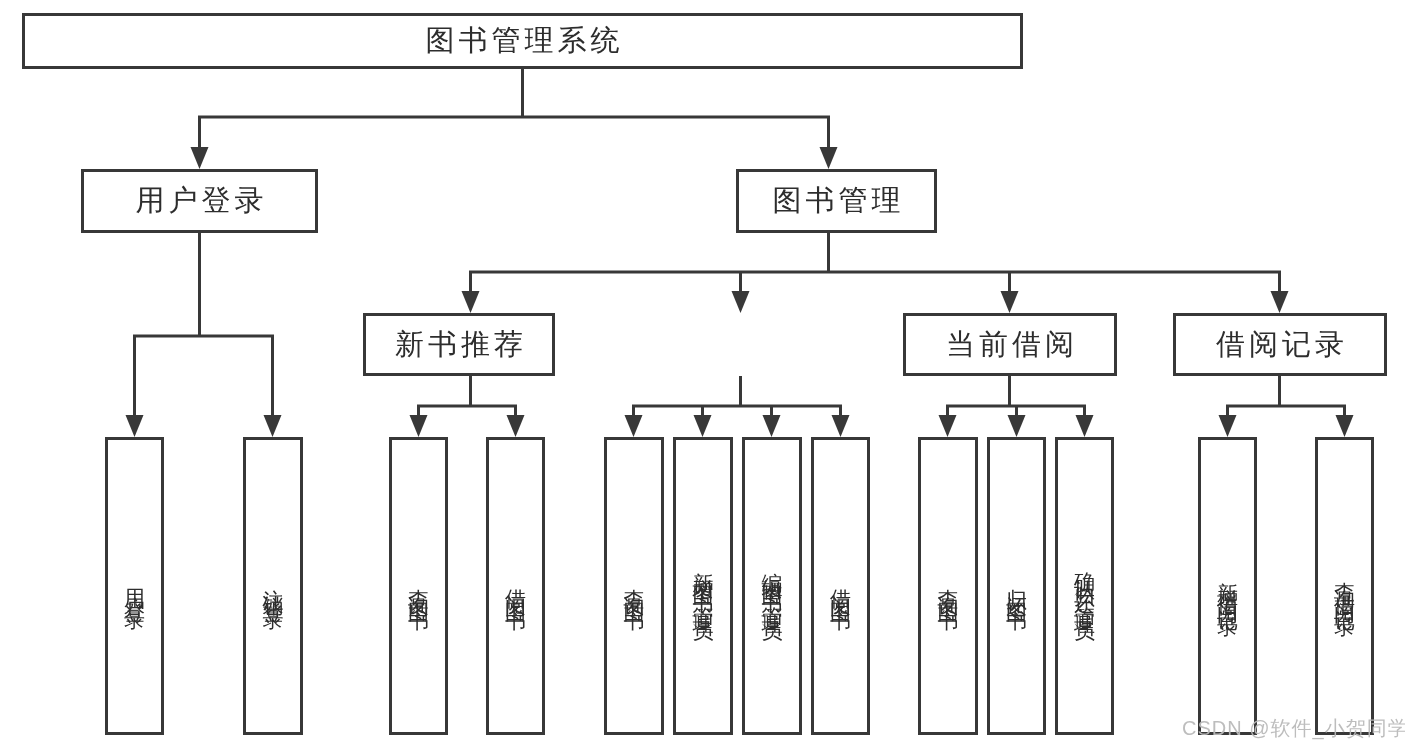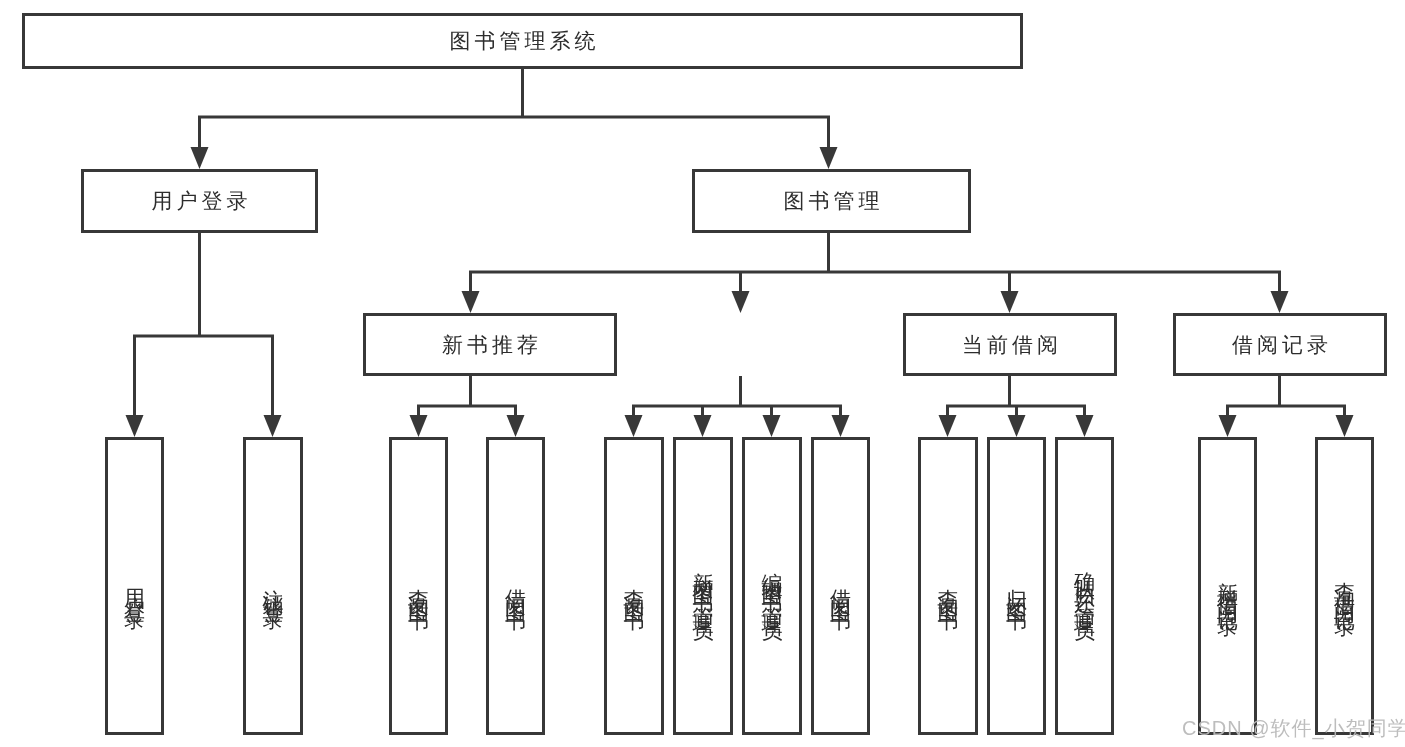--- a/index.html
+++ b/index.html
@@ -12,7 +12,7 @@
     position:absolute;box-sizing:border-box;border:3px solid #383838;background:#ffffff;
     display:flex;align-items:center;justify-content:center;z-index:2;
   }
-  .node.h span{font-size:21px;letter-spacing:4px;text-indent:4px;white-space:nowrap;color:#2d2d2d;}
+  .node.h span{font-size:29px;letter-spacing:4px;text-indent:4px;white-space:nowrap;color:#2d2d2d;}
   .node.v span{
     writing-mode:vertical-rl;text-orientation:mixed;
     font-size:21px;letter-spacing:7px;white-space:nowrap;color:#2d2d2d;

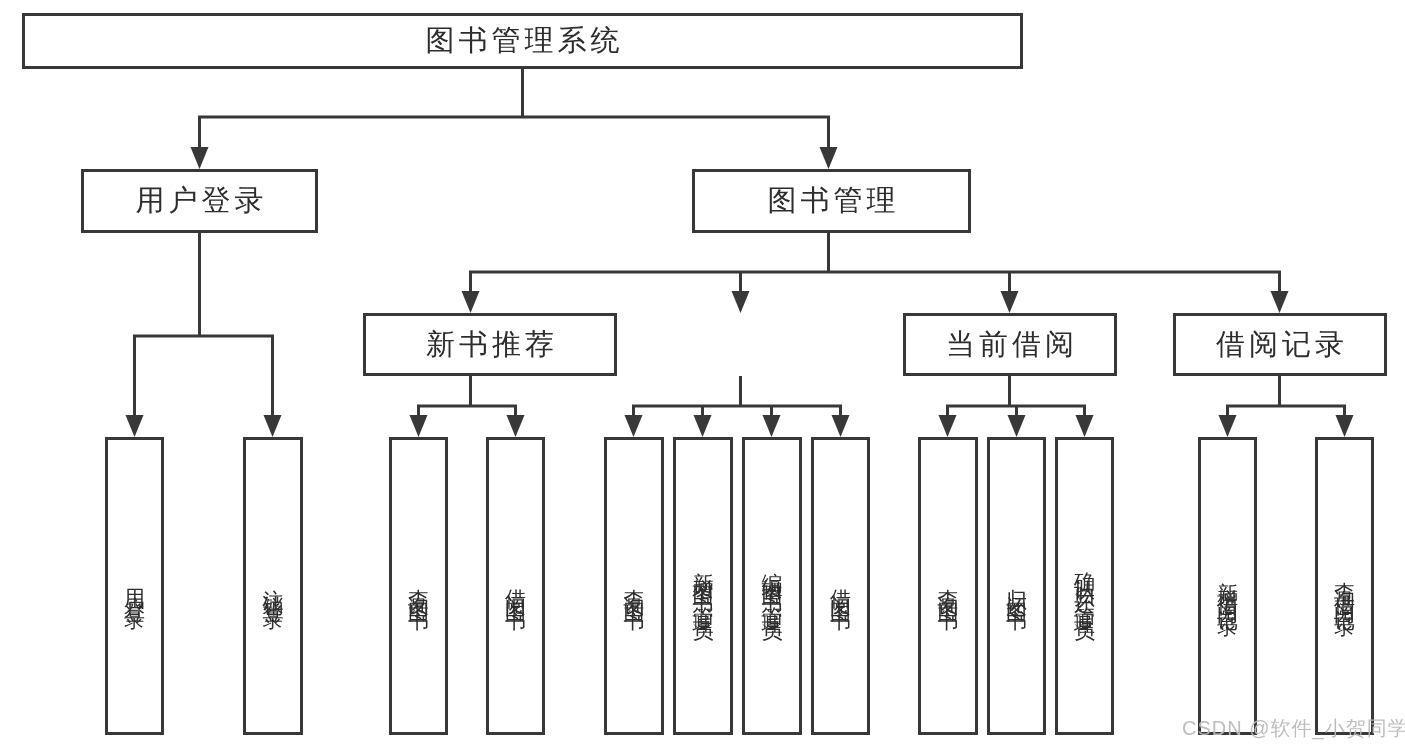--- a/index.html
+++ b/index.html
@@ -67,7 +67,7 @@
   <div class="node h" style="left:81px;top:169px;width:237px;height:64px">
     <span>用户登录</span>
   </div>
-  <div class="node h" style="left:692px;top:169px;width:279px;height:64px">
+  <div class="node h" style="left:736px;top:169px;width:201px;height:64px">
     <span>图书管理</span>
   </div>
 

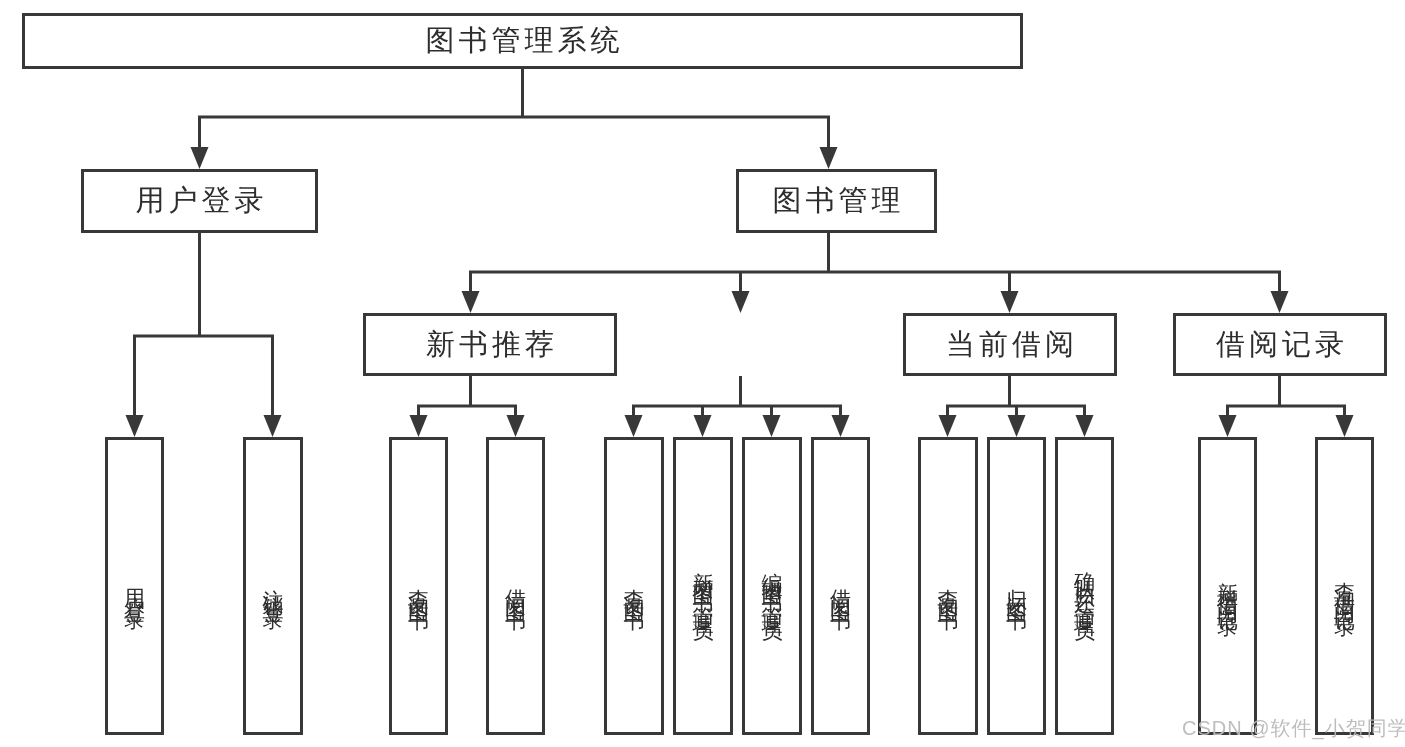--- a/index.html
+++ b/index.html
@@ -71,7 +71,7 @@
     <span>图书管理</span>
   </div>
 
-  <div class="node h" style="left:363px;top:313px;width:254px;height:63px">
+  <div class="node h" style="left:363px;top:313px;width:192px;height:63px">
     <span>新书推荐</span>
   </div>
   <div class="node h" style="left:903px;top:313px;width:214px;height:63px">

